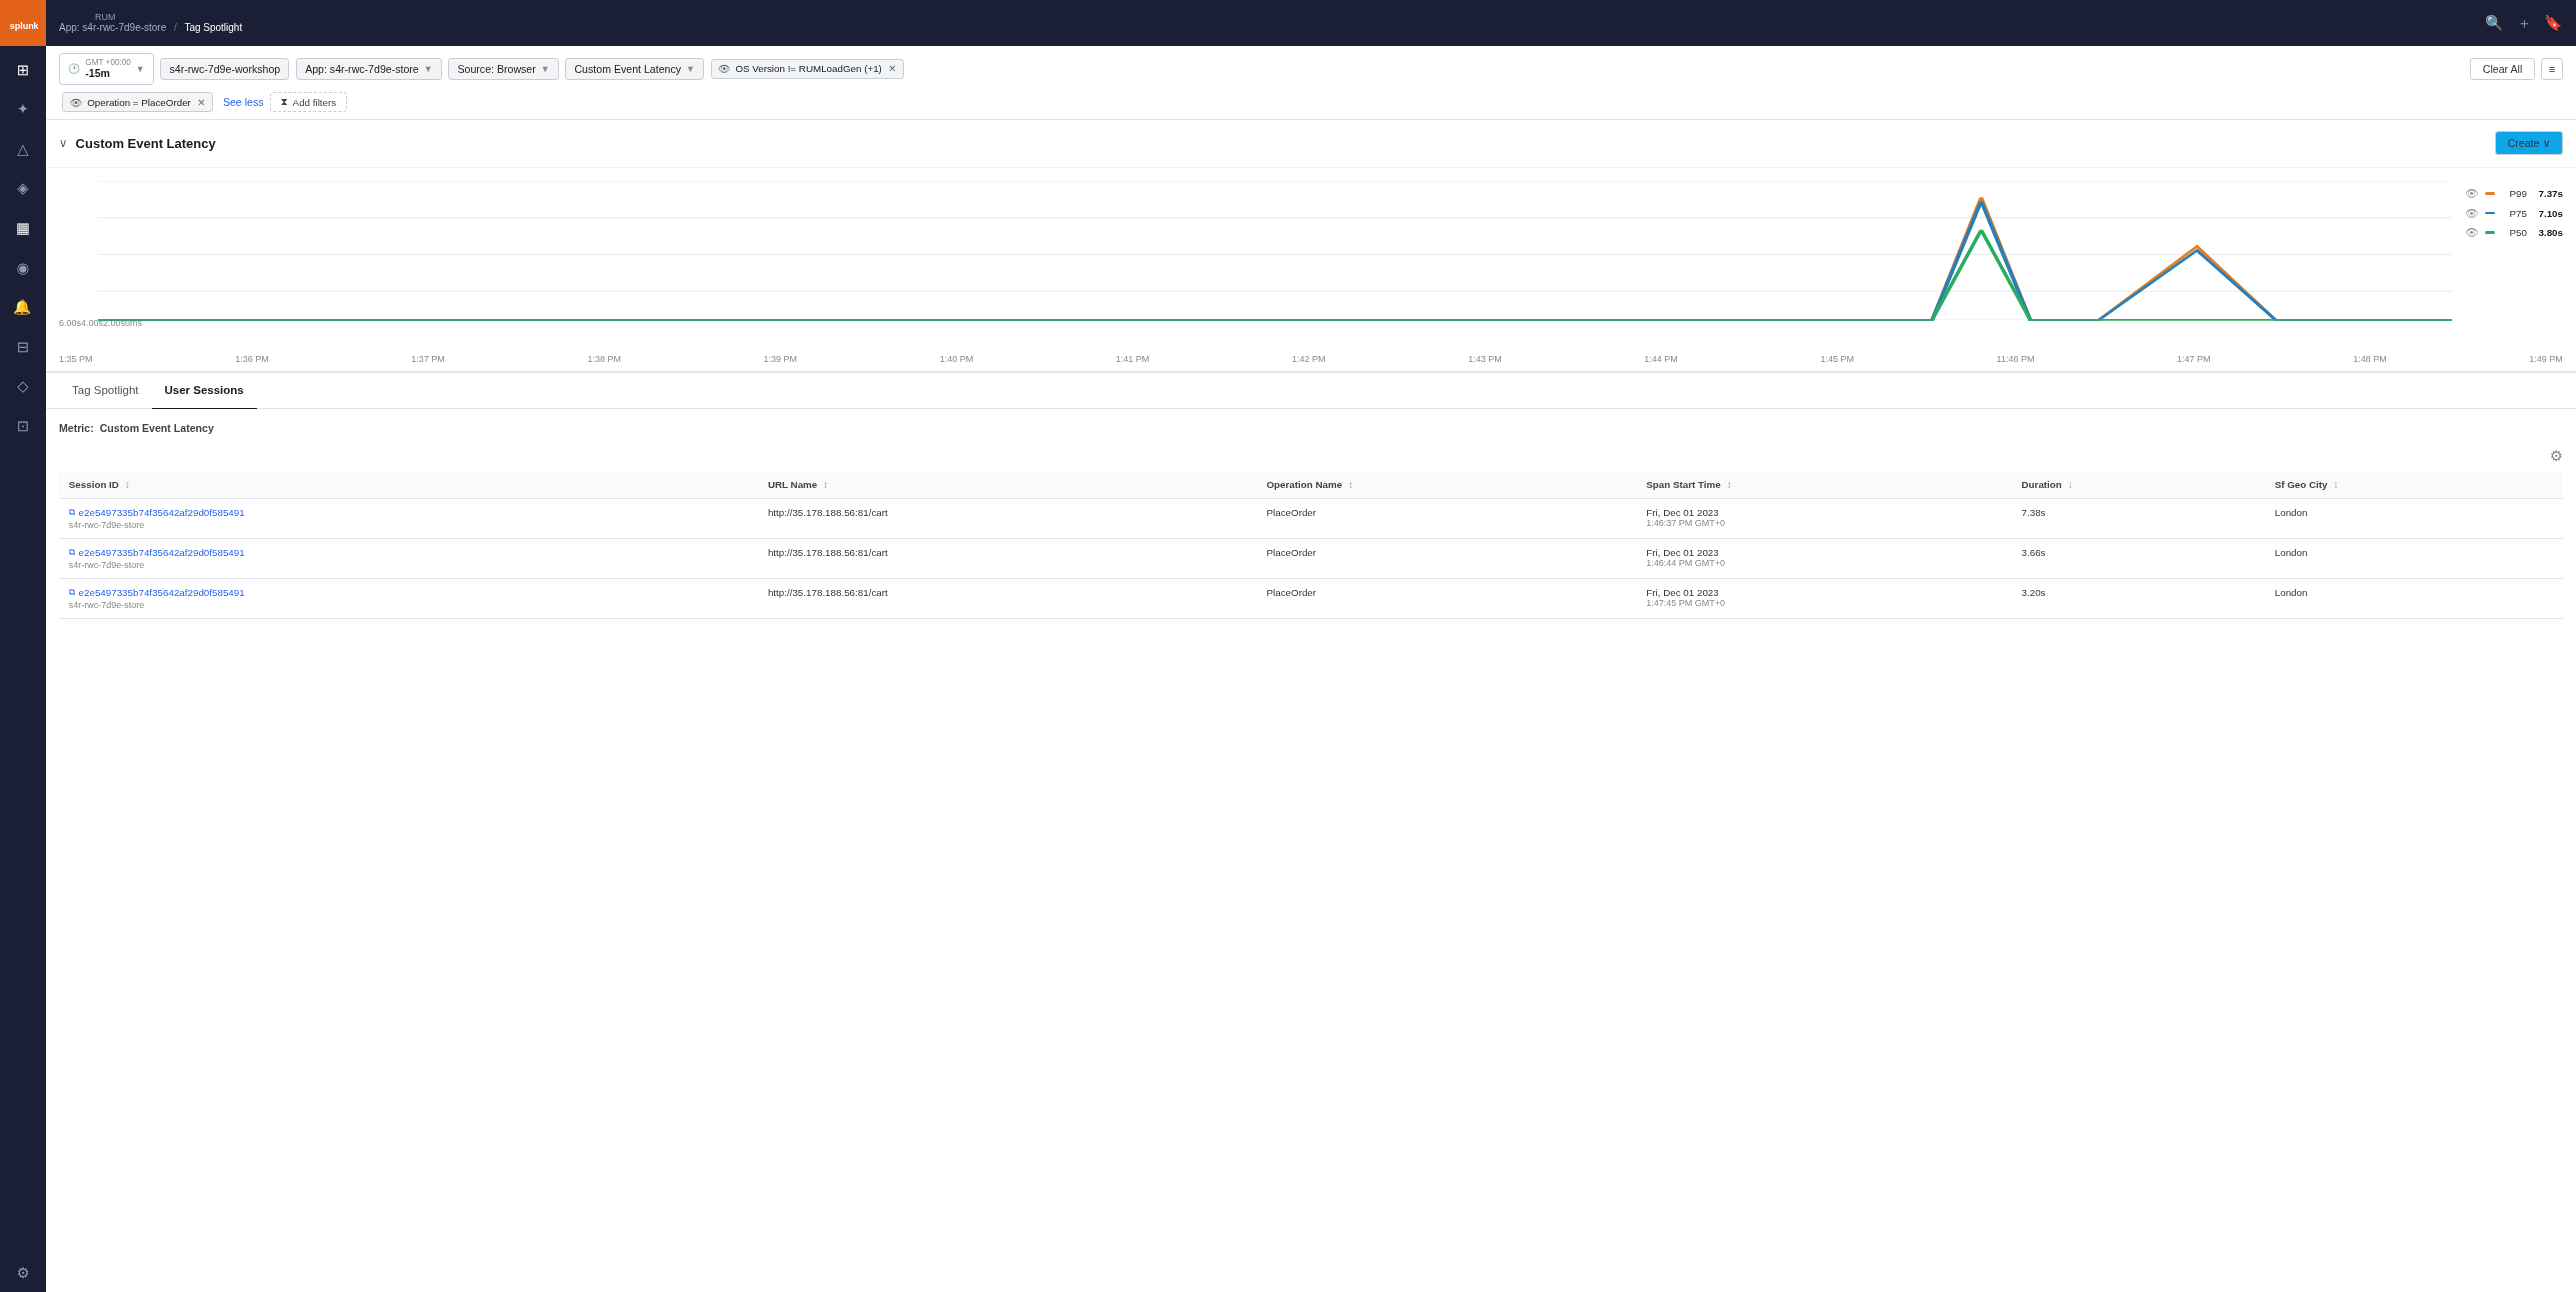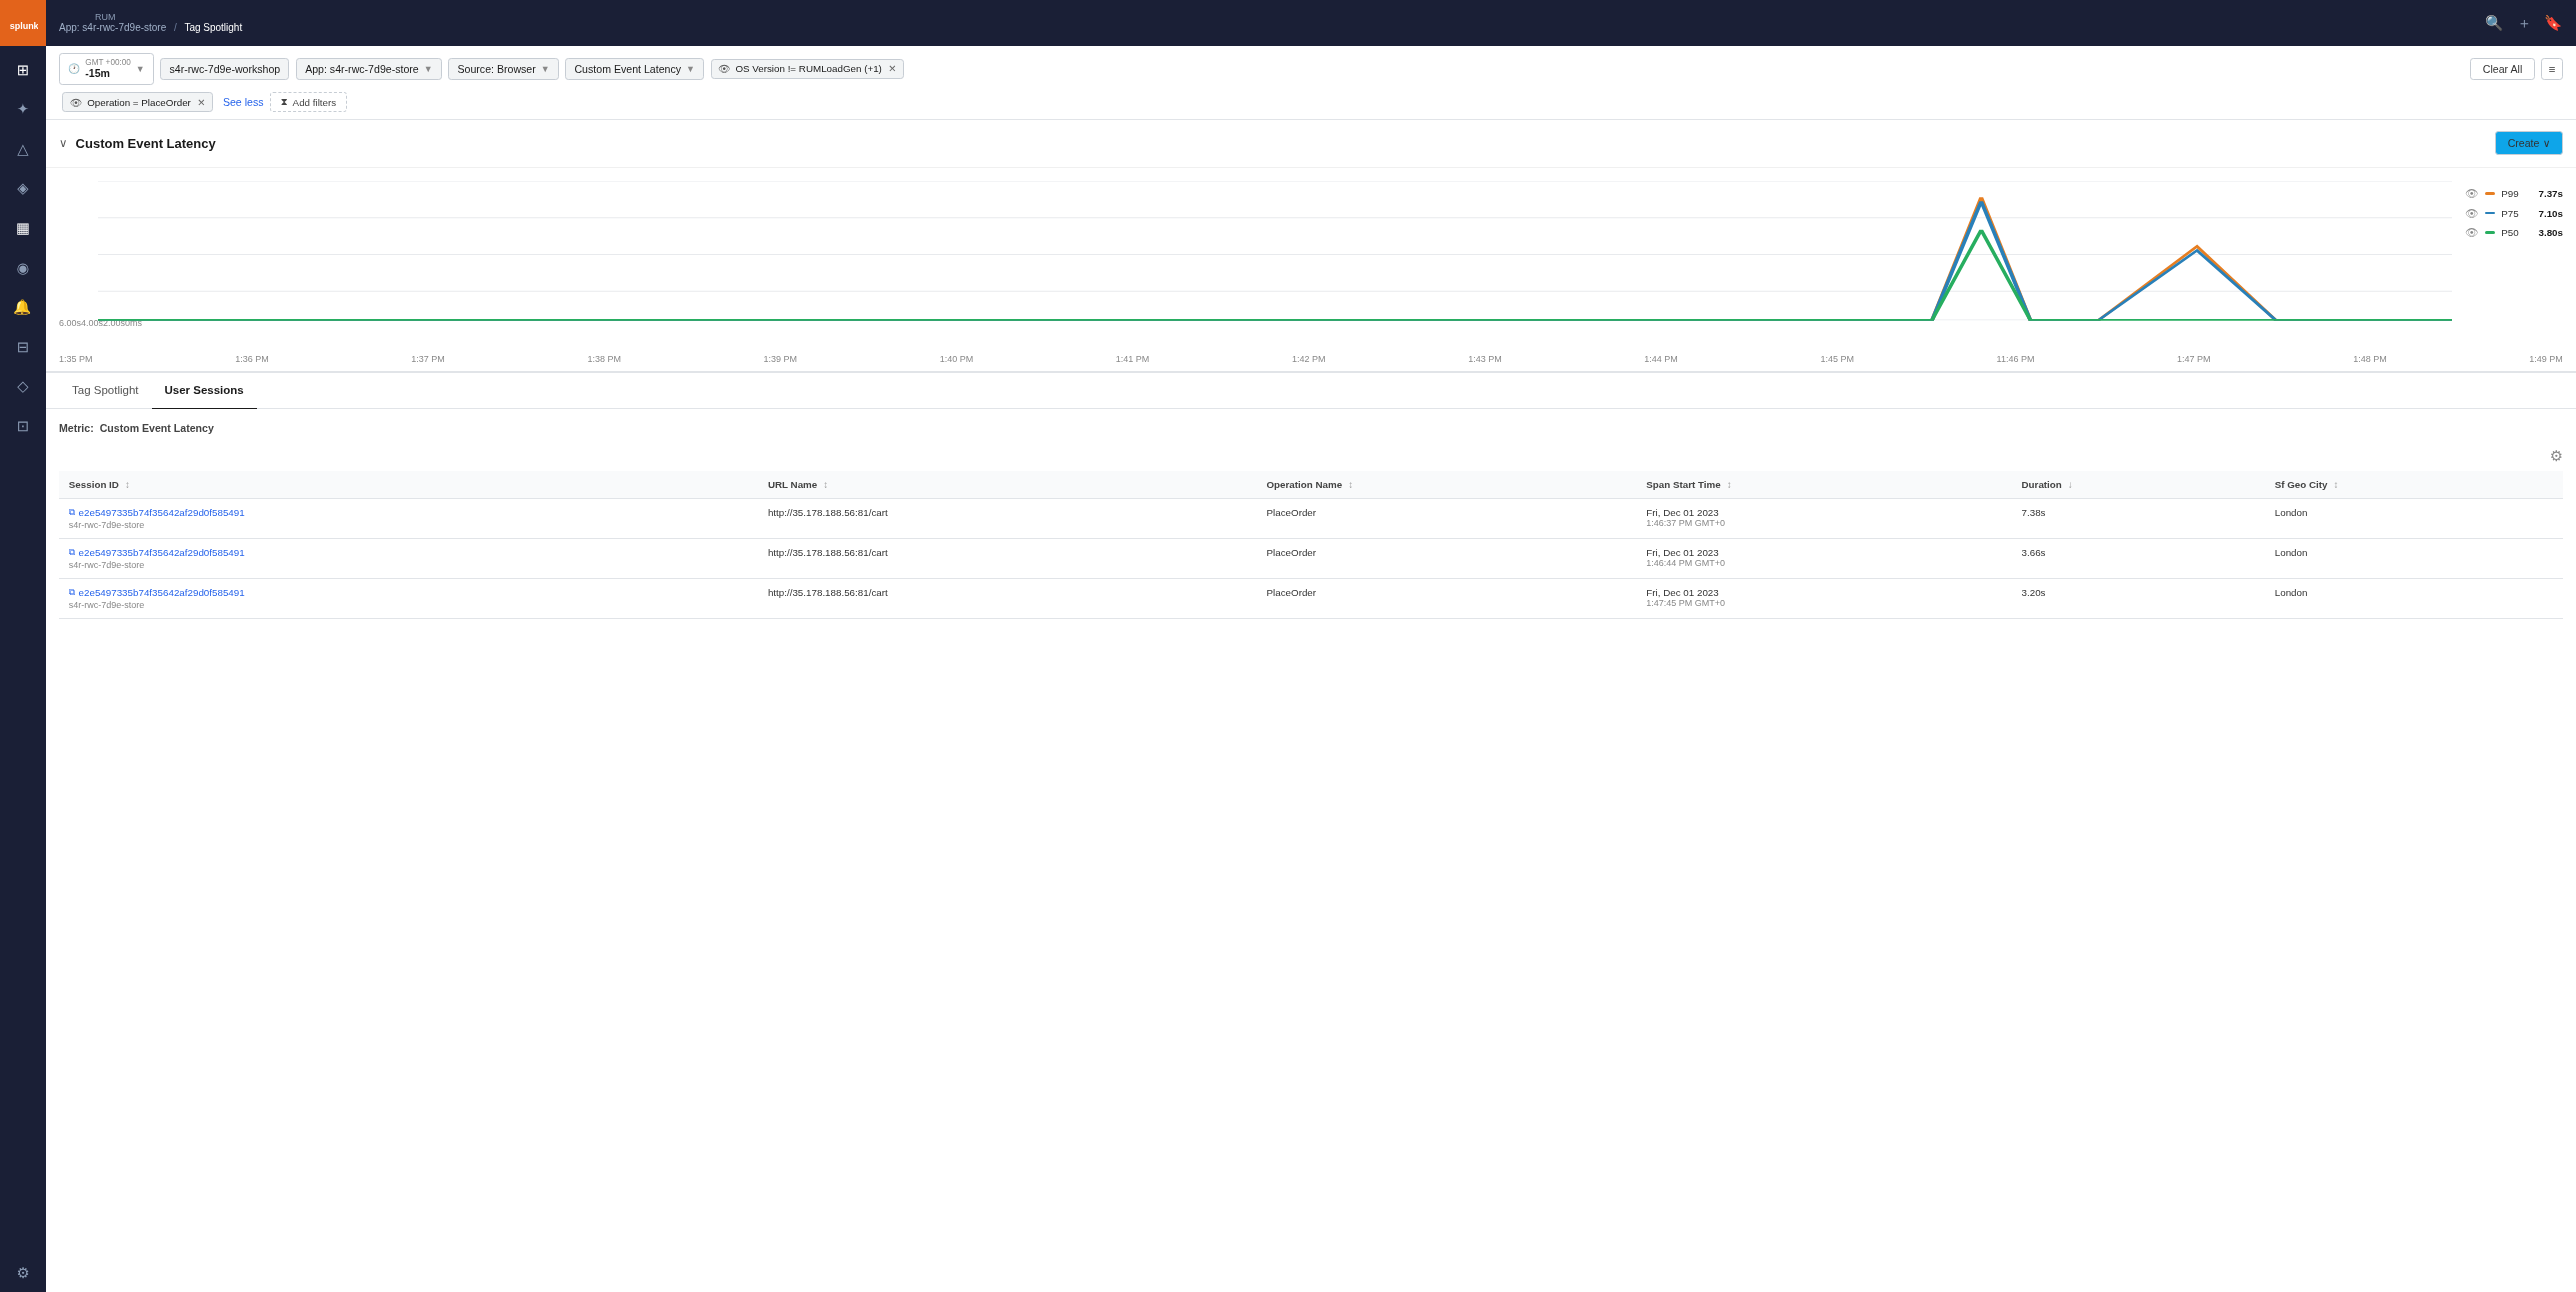--- a/index.html
+++ b/index.html
@@ -218,7 +218,7 @@
     }
     .legend-eye { color: #888; font-size: 10.6px; cursor: pointer; }
     .legend-dot { width: 9.8px; height: 2.5px; border-radius: 1.6px; }
-    .legend-label { color: #333; flex: 1; }
+    .legend-label { color: #333; flex: 1; text-align: right; }
     .legend-value { color: #1a1a1a; font-weight: 600; min-width: 29.5px; text-align: right; }
 
     .chart-x-axis {

